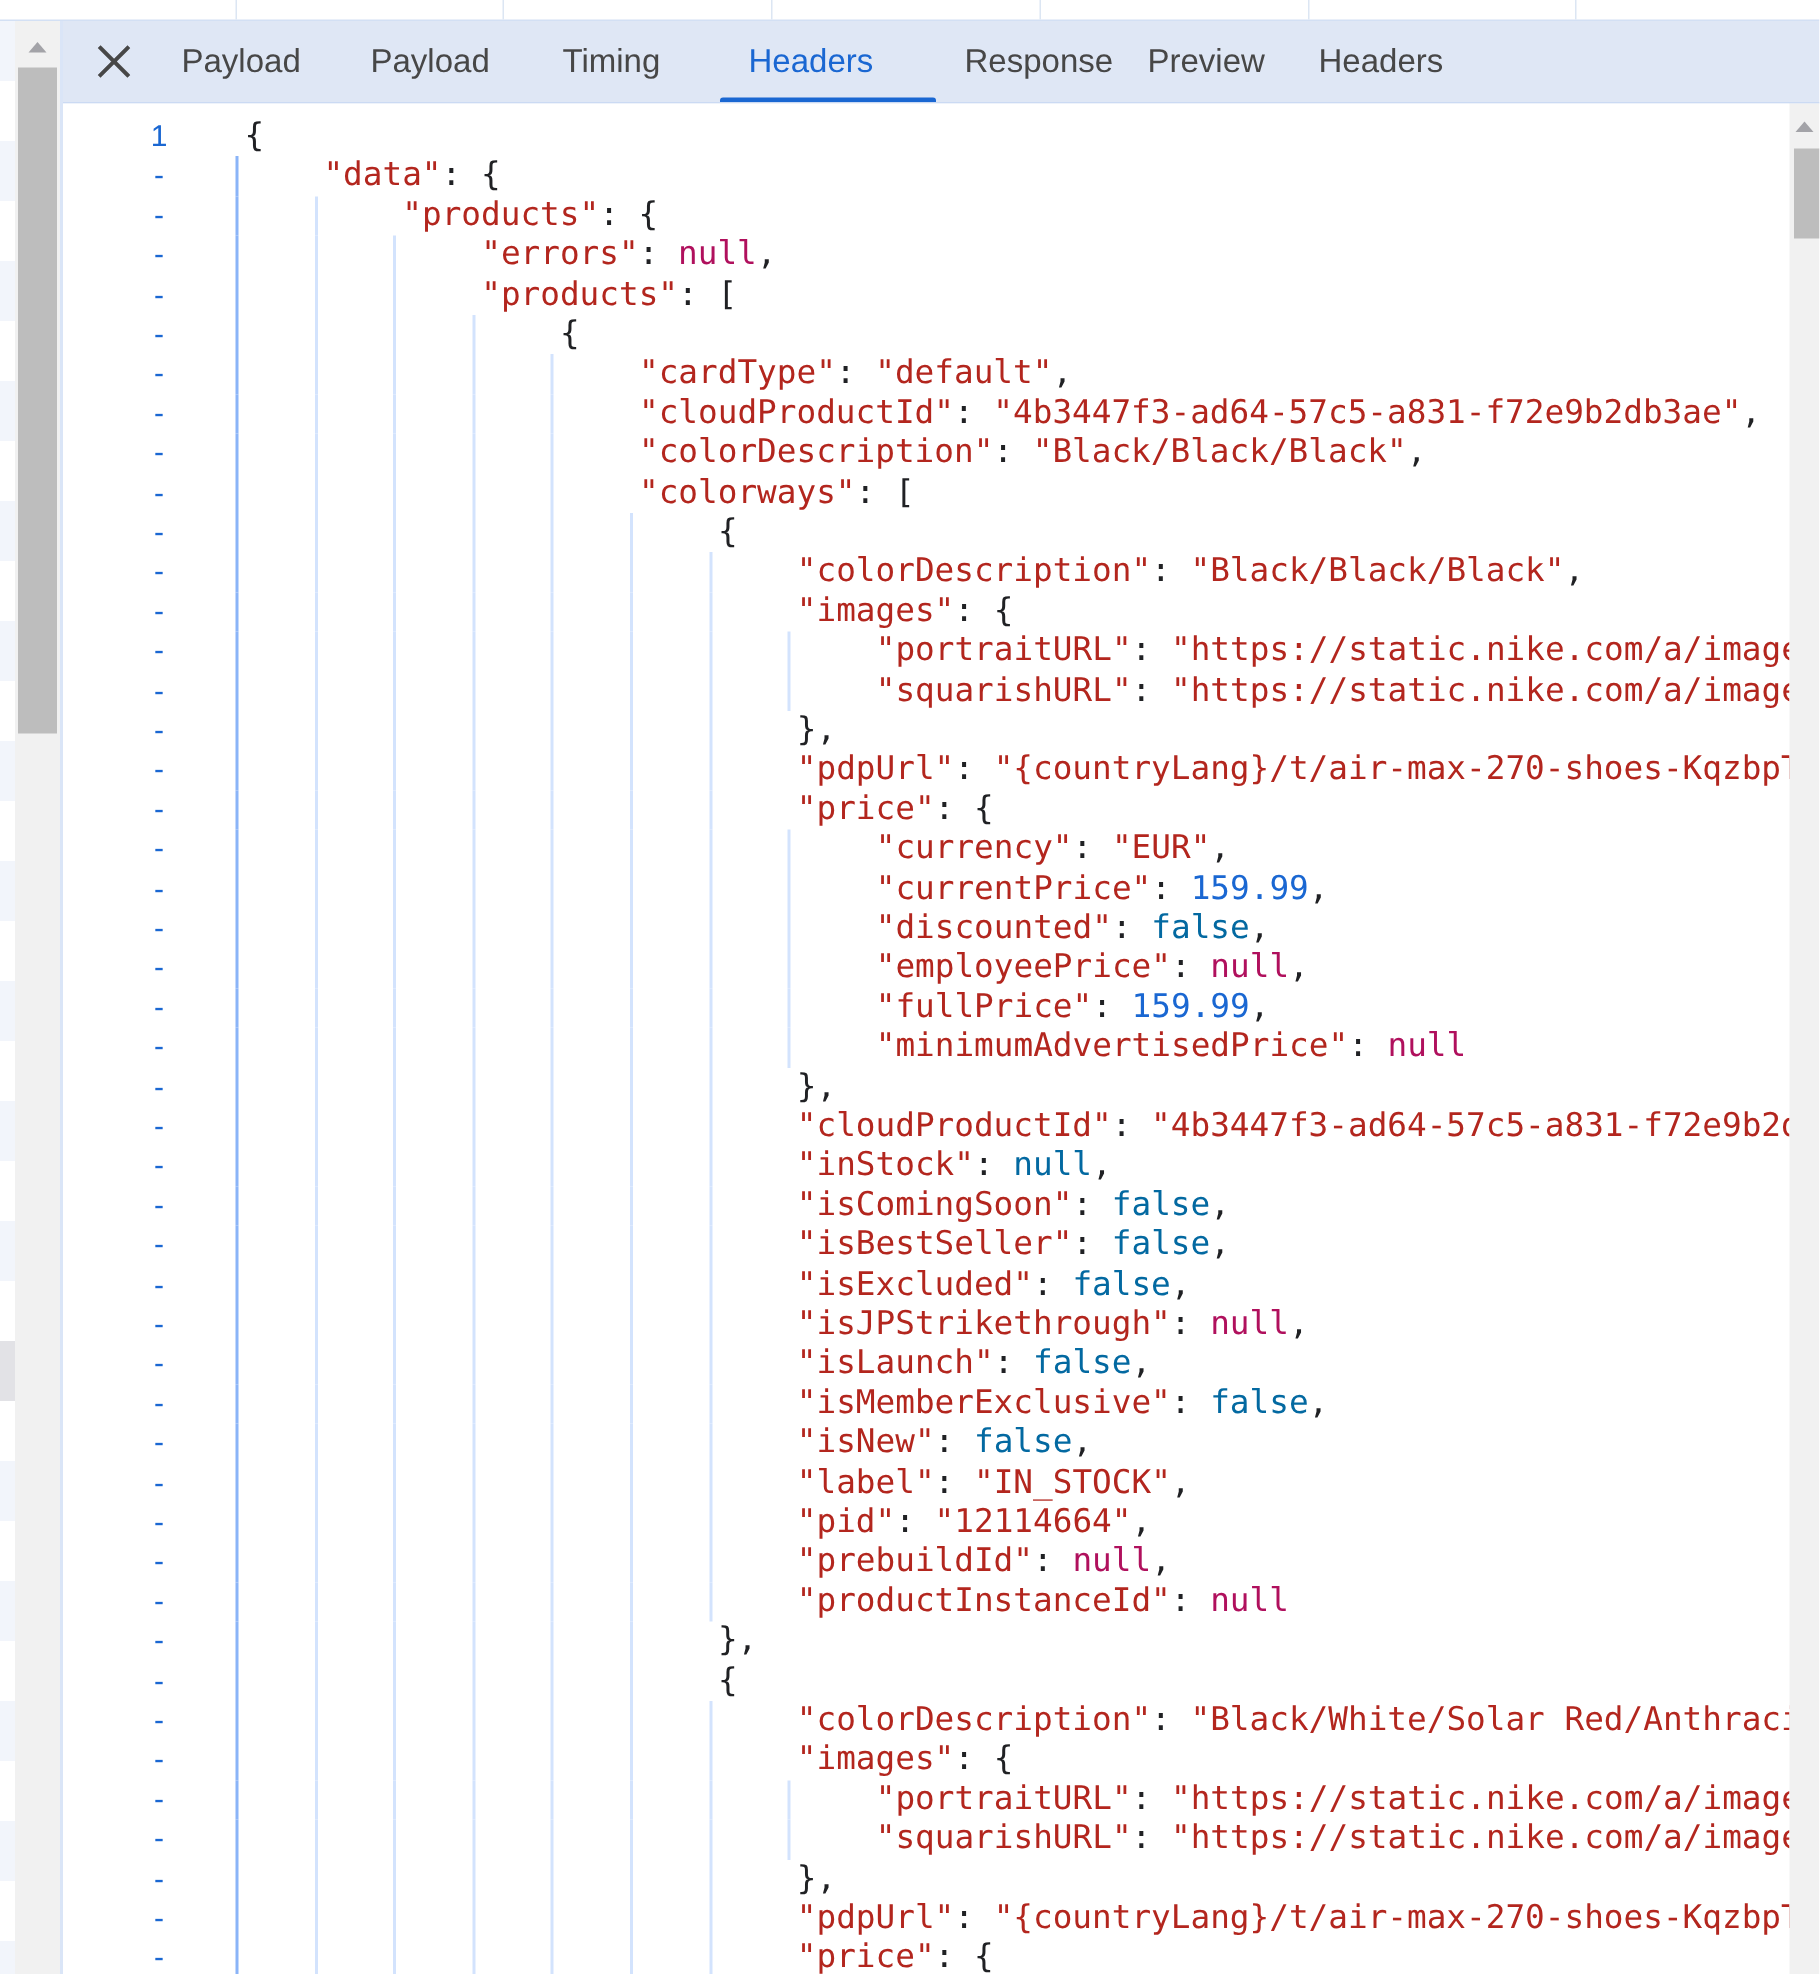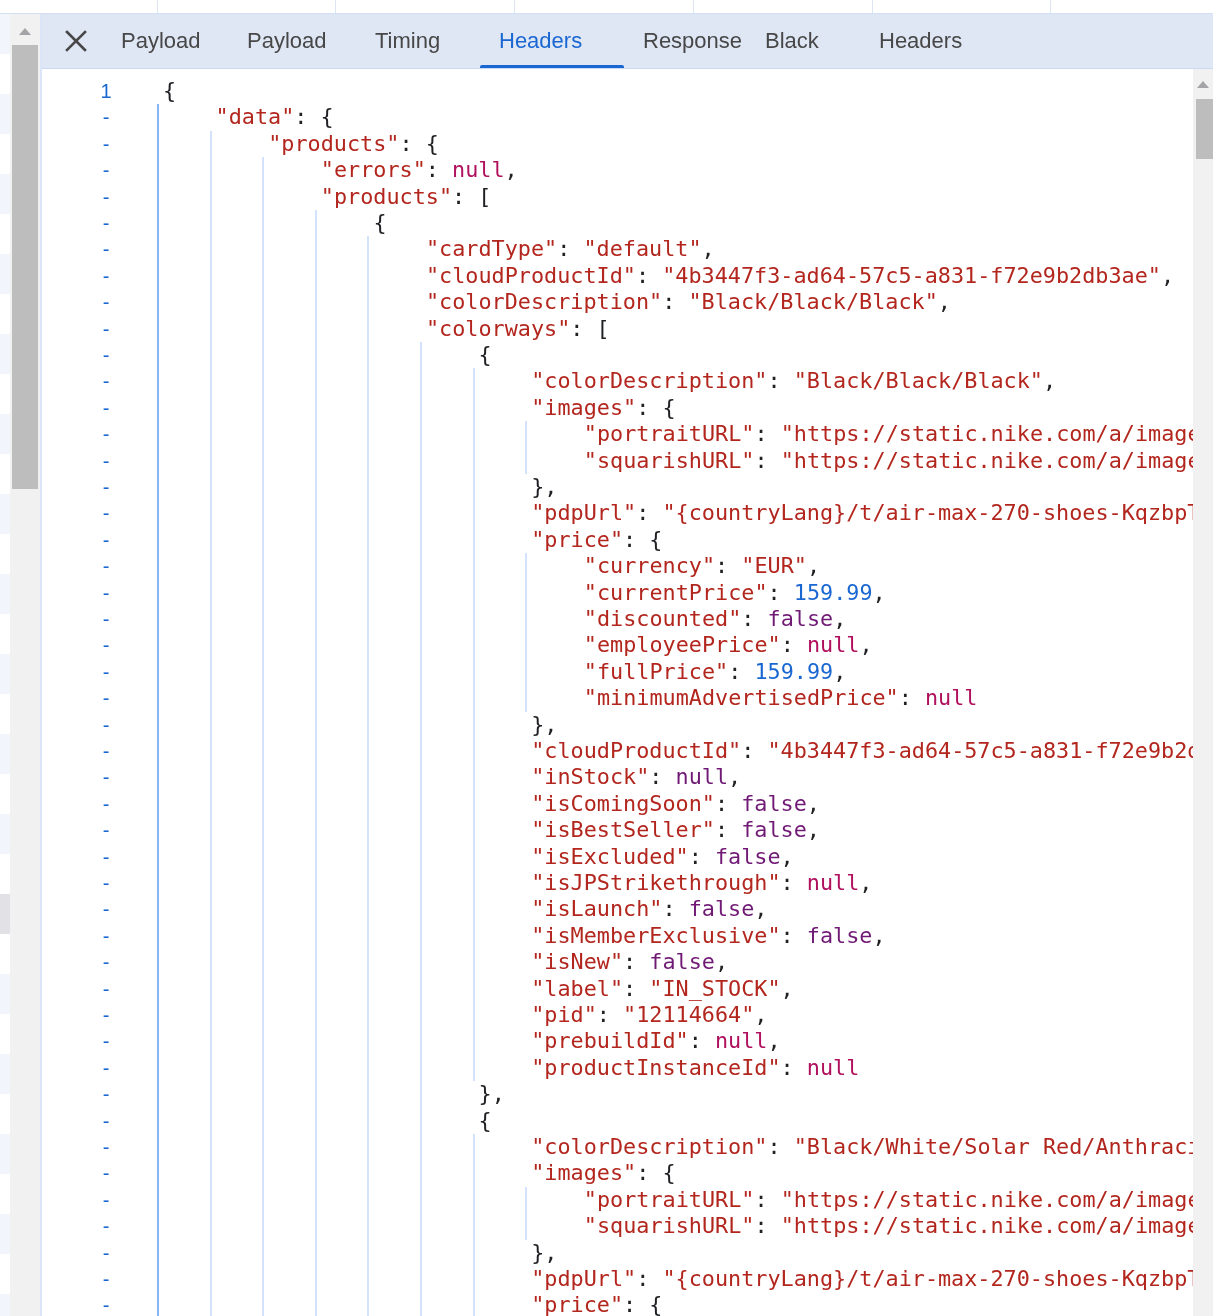--- a/index.html
+++ b/index.html
@@ -117,7 +117,7 @@
     <div class="tab" style="left: 375px;">Timing</div>
     <div class="tab active" style="left: 499px;">Headers</div>
     <div class="tab" style="left: 643px;">Response</div>
-    <div class="tab" style="left: 765px;">Black</div>
+    <div class="tab" style="left: 765px;">Preview</div>
     <div class="tab" style="left: 879px;">Headers</div>
   </div>
 <div class="tab-underline"></div>

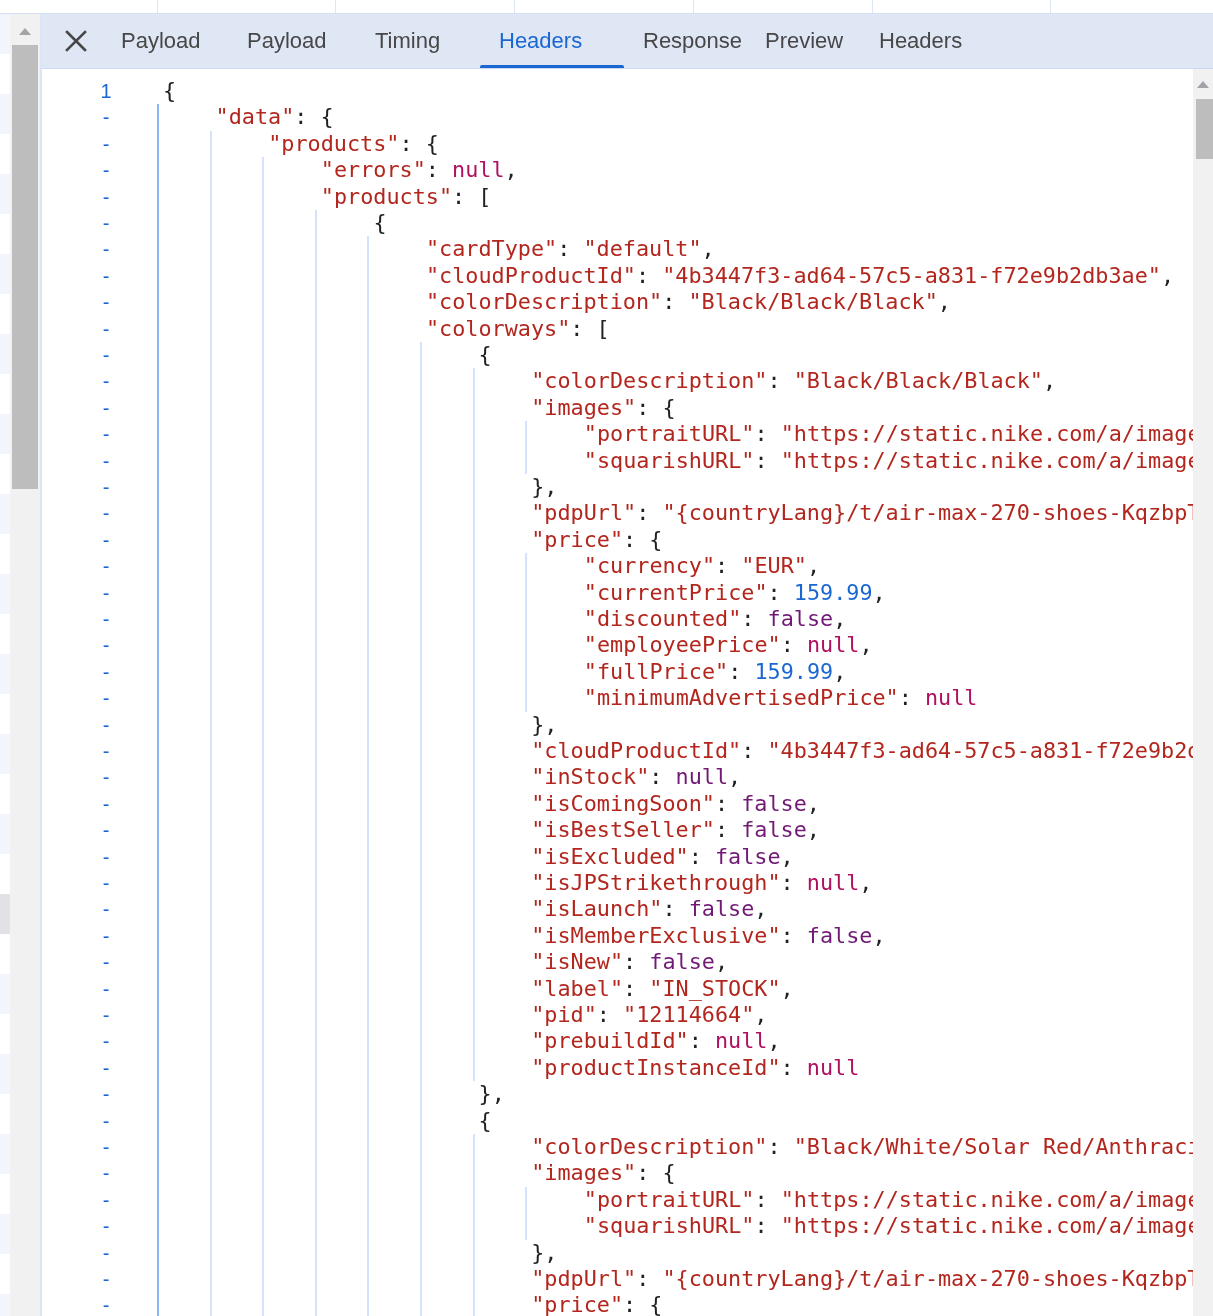--- a/index.html
+++ b/index.html
@@ -40,7 +40,7 @@
   .k { color:#b3261e; }
   .s { color:#b3261e; }
   .n { color:#1a67d2; }
-  .b { color:#701a75; }
+  .b { color:#0369a1; }
   .nl { color:#b0105d; }
   .guide { position:absolute; width:2px; background:#d3e3fd; }
   .guide.first { background:#8ab4f8; }

